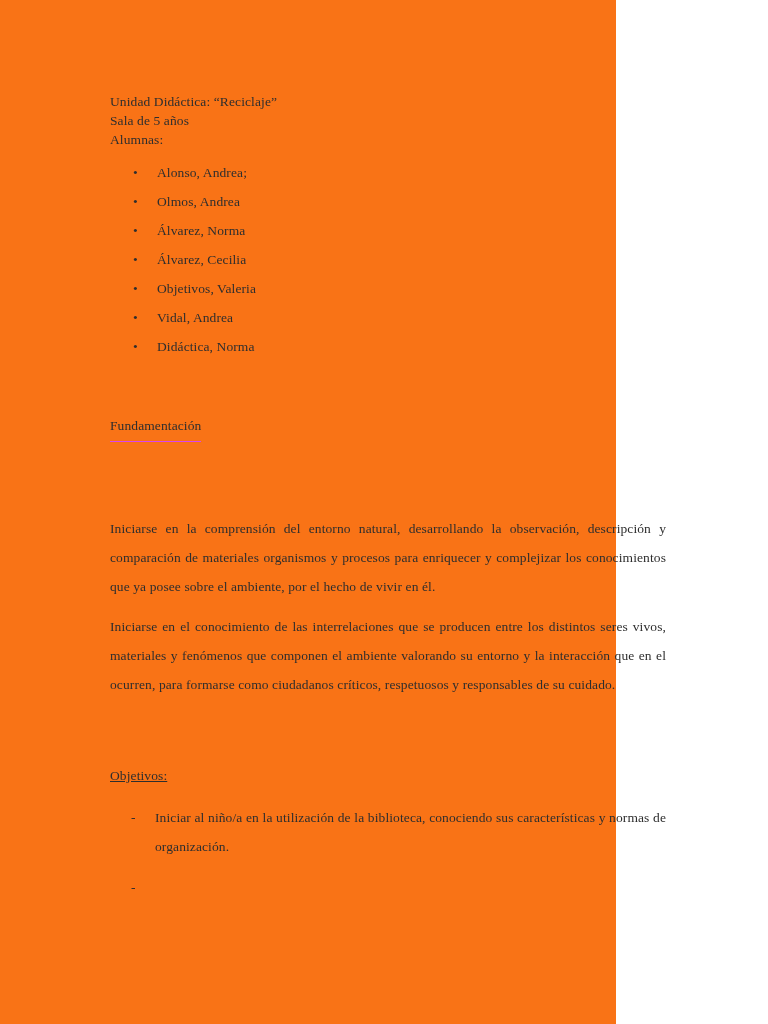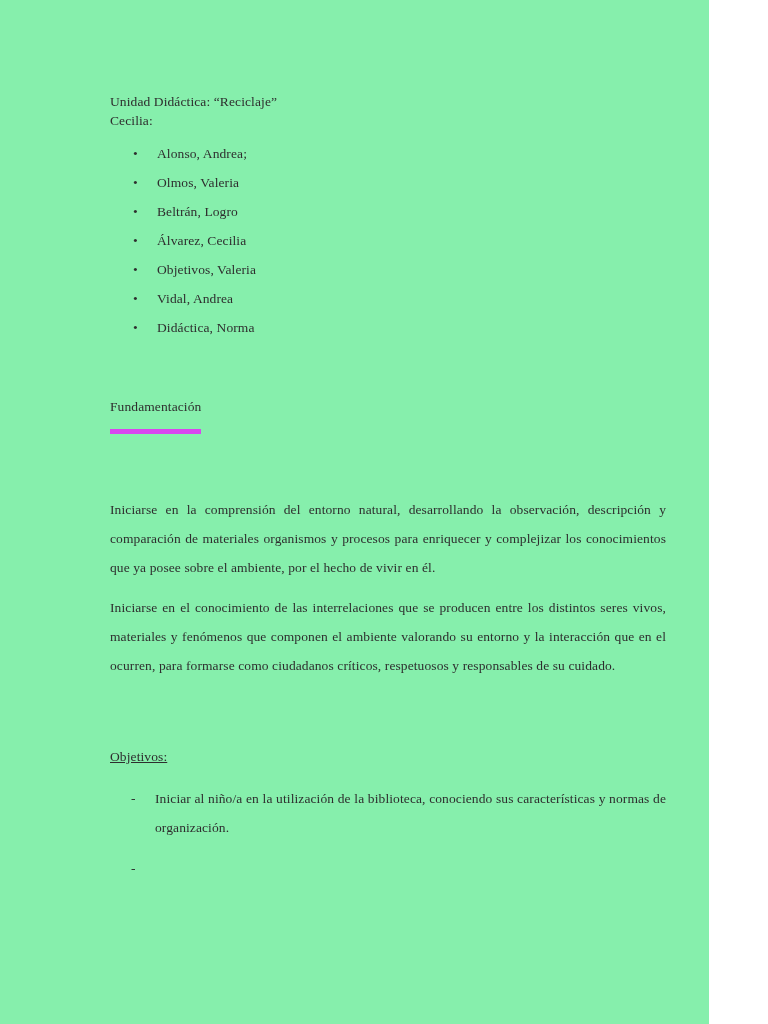--- a/index.html
+++ b/index.html
@@ -18,9 +18,9 @@
 
   .page {
     position: relative;
-    width: 709px;
+    width: 616px;
     height: 1024px;
-    background: #86efac;
+    background: #f97316;
     box-sizing: border-box;
     padding: 92px 103px 0 110px;
   }

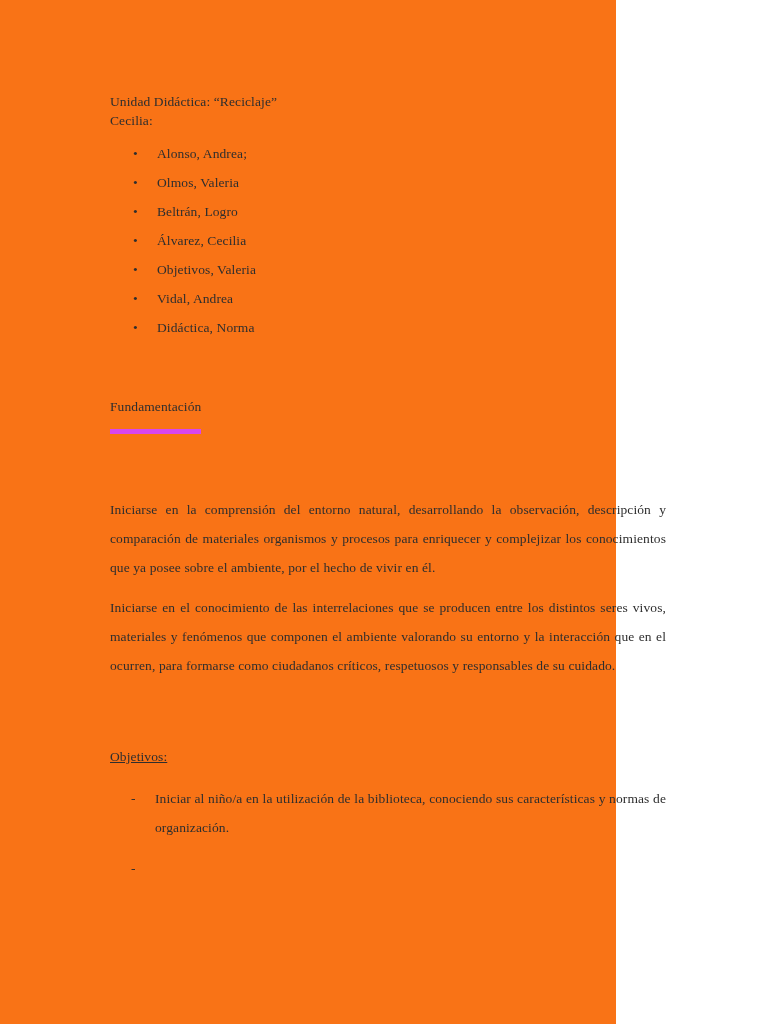--- a/index.html
+++ b/index.html
@@ -125,6 +125,7 @@
 
   <div class="doc-header">
     <div class="hline">Unidad Didáctica: “Reciclaje”</div>
+    <div class="hline">Sala de 5 años</div>
     <div class="hline">Cecilia:</div>
   </div>
 

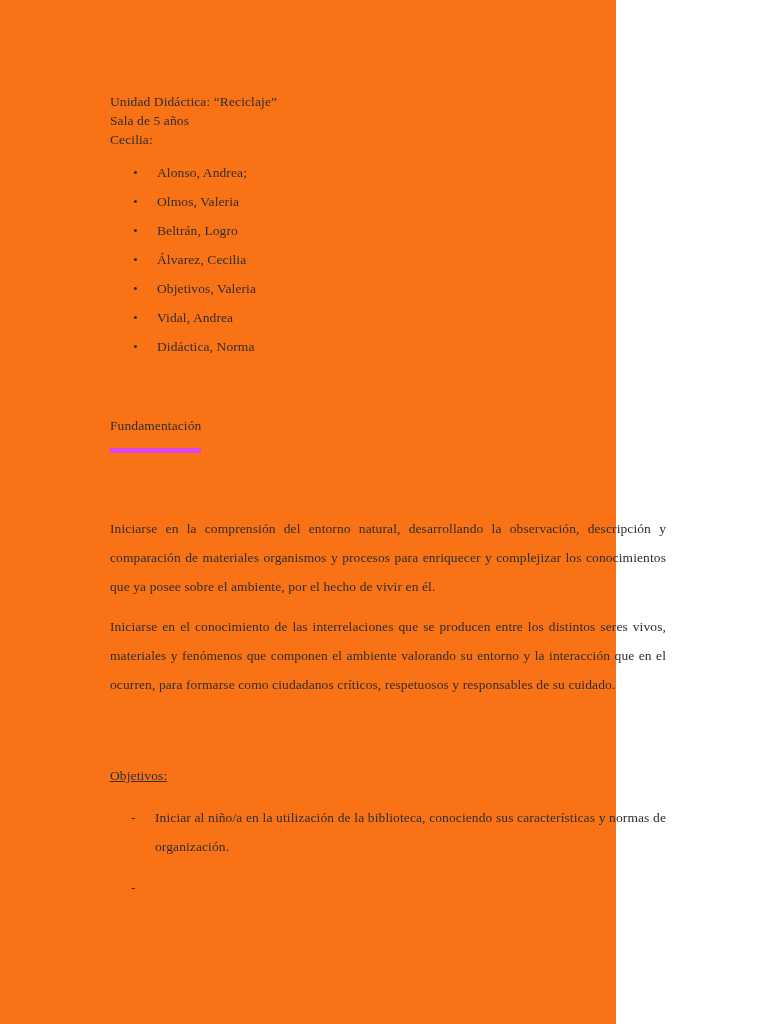--- a/index.html
+++ b/index.html
@@ -126,7 +126,7 @@
   <div class="doc-header">
     <div class="hline">Unidad Didáctica: “Reciclaje”</div>
     <div class="hline">Sala de 5 años</div>
-    <div class="hline">Cecilia:</div>
+    <div class="hline">Alumnas:</div>
   </div>
 
   <ul class="student-list">

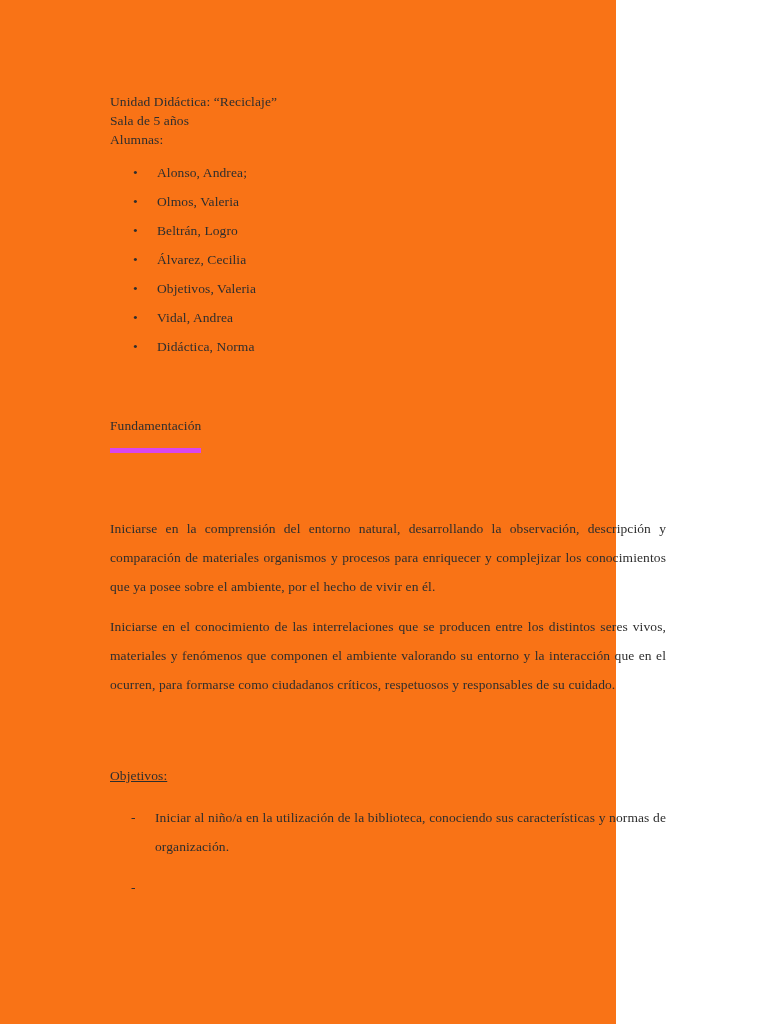--- a/index.html
+++ b/index.html
@@ -136,7 +136,7 @@
     </li>
     <li>
       <span class="bullet">•</span>
-      <span>Olmos, Valeria</span>
+      <span>Olmos, Andrea</span>
     </li>
     <li>
       <span class="bullet">•</span>

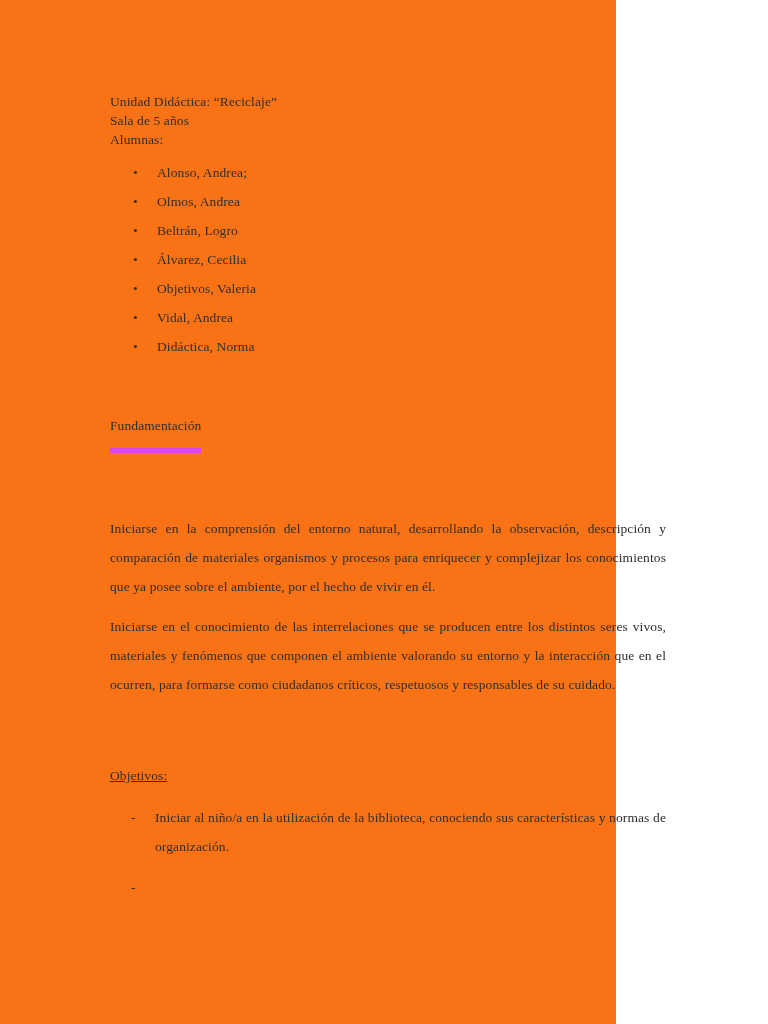--- a/index.html
+++ b/index.html
@@ -140,7 +140,7 @@
     </li>
     <li>
       <span class="bullet">•</span>
-      <span>Beltrán, Logro</span>
+      <span>Álvarez, Norma</span>
     </li>
     <li>
       <span class="bullet">•</span>

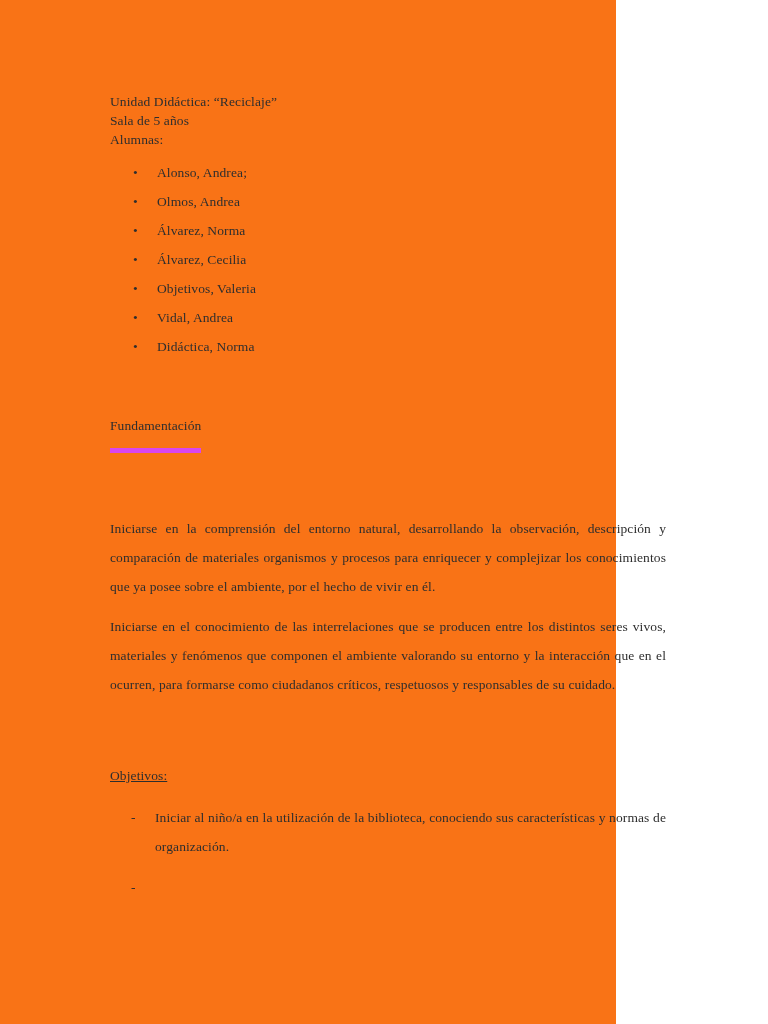--- a/index.html
+++ b/index.html
@@ -63,8 +63,8 @@
     letter-spacing: 0.1px;
   }
   .section-heading span.u {
-    border-bottom: 5px solid #d946ef;
-    padding-bottom: 15px;
+    border-bottom: 1px solid #d946ef;
+    padding-bottom: 8px;
   }
 
   .spacer-lg { height: 50px; }

